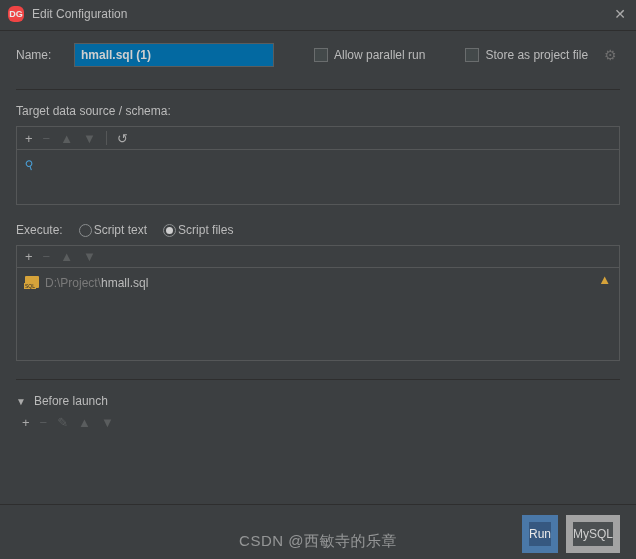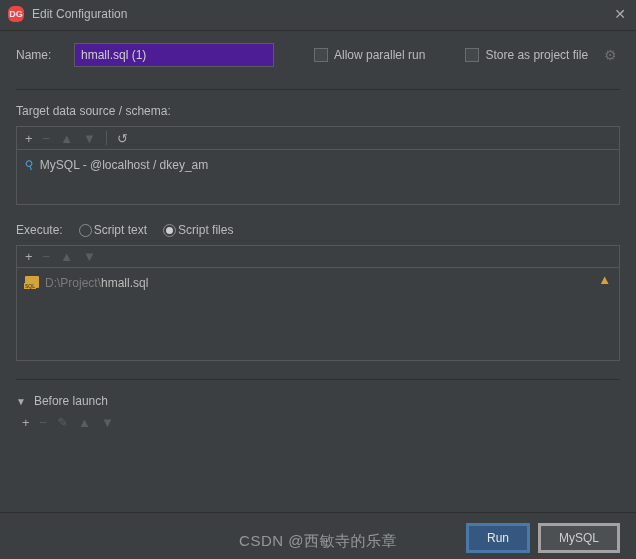--- a/index.html
+++ b/index.html
@@ -30,8 +30,8 @@
   .name-row { display: flex; align-items: center; gap: 10px; margin-bottom: 22px; }
   .name-label { color: #bbbbbb; width: 48px; }
   .text-input {
-    background: #4c1d95; border: 1px solid #5a5d5e; color: #cfcfcf;
-    padding: 4px 6px; height: 24px; width: 200px; font-size: 12px;
+    background: #0369a1; border: 1px solid #5a5d5e; color: #cfcfcf;
+    padding: 4px 6px; height: 24px; width: 200px; font-size: 12px; font-weight: bold;
   }
   .check-group { display: flex; align-items: center; gap: 6px; margin-left: 30px; }
   .checkbox {

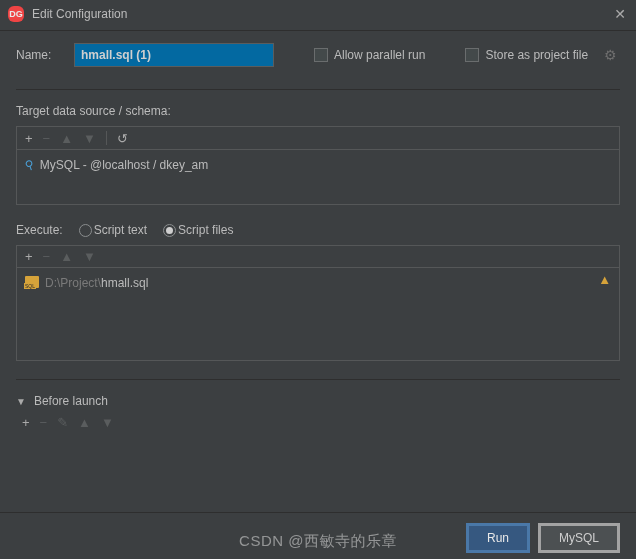--- a/index.html
+++ b/index.html
@@ -139,7 +139,6 @@
     <div class="panel-body">
       <div class="ds-item">
         <span class="db-icon">⚲</span>
-        <span>MySQL - @localhost / dkey_am</span>
       </div>
     </div>
   </div>

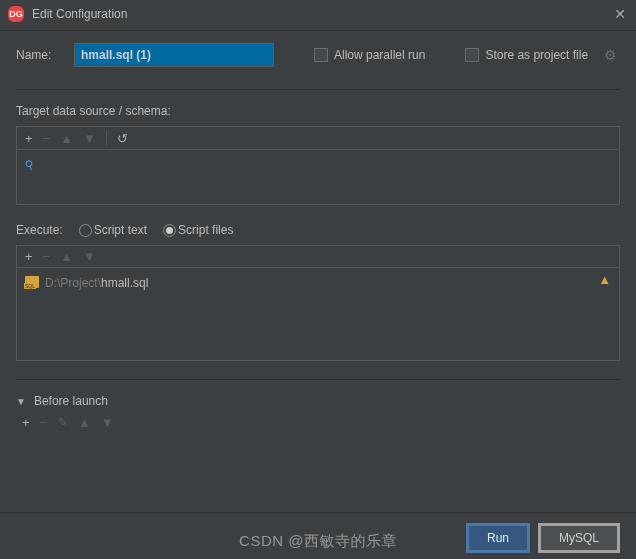--- a/index.html
+++ b/index.html
@@ -87,7 +87,7 @@
     display: flex; justify-content: flex-end; gap: 8px;
   }
   .btn {
-    padding: 5px 18px; border: 3px solid #a3a3a3; background: #4c5052;
+    padding: 5px 0; border: 7px solid #a3a3a3; background: #4c5052;
     color: #cfcfcf; font-size: 12px; cursor: pointer;
   }
   .btn.primary { background: #365880; border-color: #4a78a8; color: #e8e8e8; }

